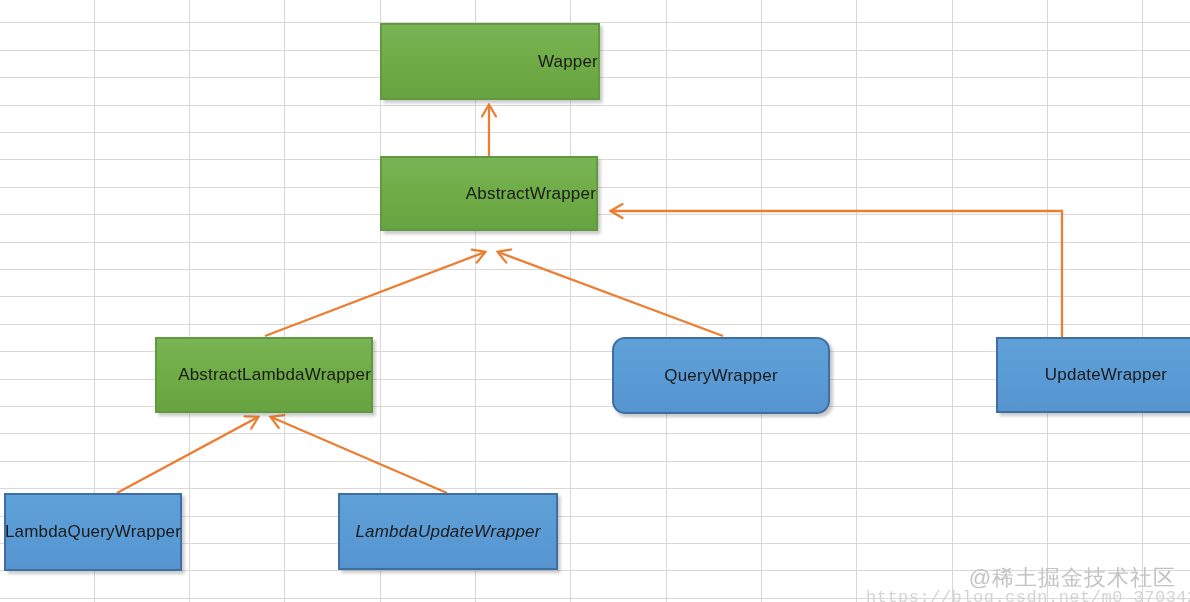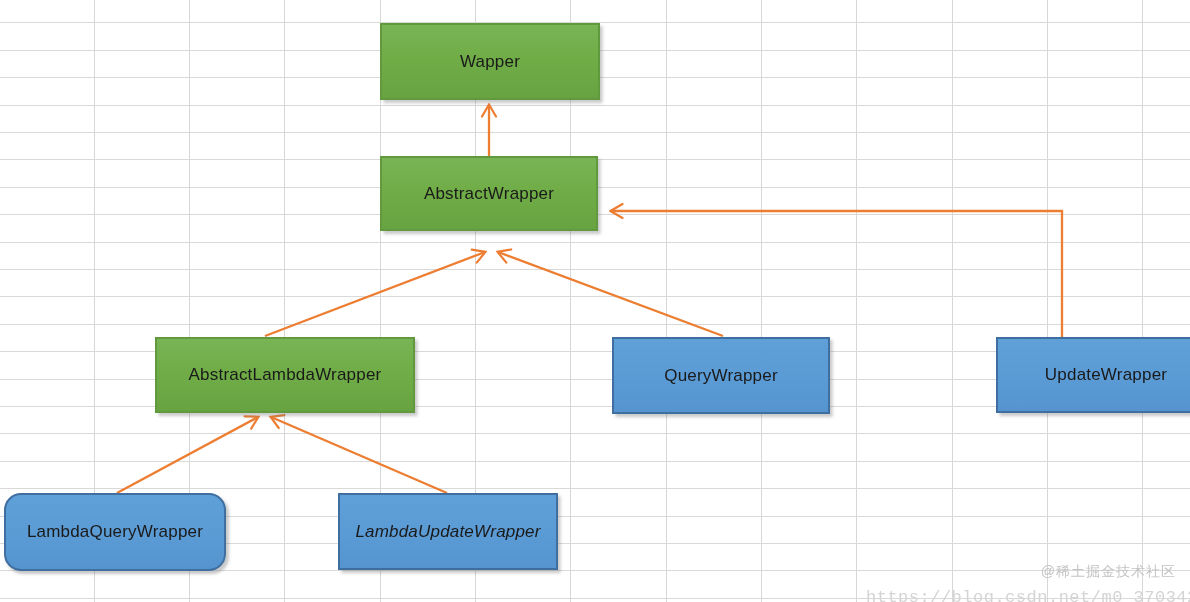--- a/index.html
+++ b/index.html
@@ -47,6 +47,7 @@
   .node.green {
     background: linear-gradient(to bottom, #79b455 0%, #70ad47 45%, #68a341 100%);
     border: 2px solid #61993f;
+    justify-content: flex-end;
   }
   .node.blue {
     background: linear-gradient(to bottom, #60a0d8 0%, #5b9bd5 55%, #5594cf 100%);

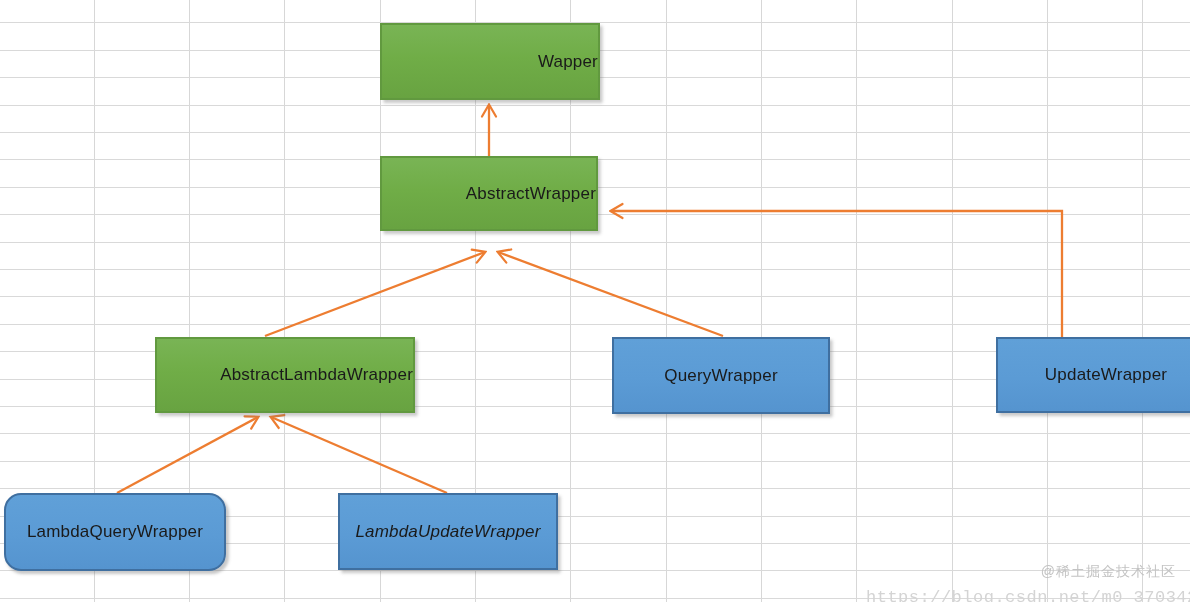--- a/index.html
+++ b/index.html
@@ -55,7 +55,7 @@
   }
   #node-wapper                { left: 380px; top: 23px;  width: 220px; height: 77px; }
   #node-abstract-wrapper      { left: 380px; top: 156px; width: 218px; height: 75px; }
-  #node-abstract-lambda-wrapper { left: 155px; top: 337px; width: 260px; height: 76px; }
+  #node-abstract-lambda-wrapper { left: 155px; top: 337px; width: 218px; height: 76px; }
   #node-query-wrapper         { left: 612px; top: 337px; width: 218px; height: 77px; }
   #node-update-wrapper        { left: 996px; top: 337px; width: 220px; height: 76px; }
   #node-lambda-query-wrapper  { left: 4px;   top: 493px; width: 222px; height: 78px; border-radius: 17px; }

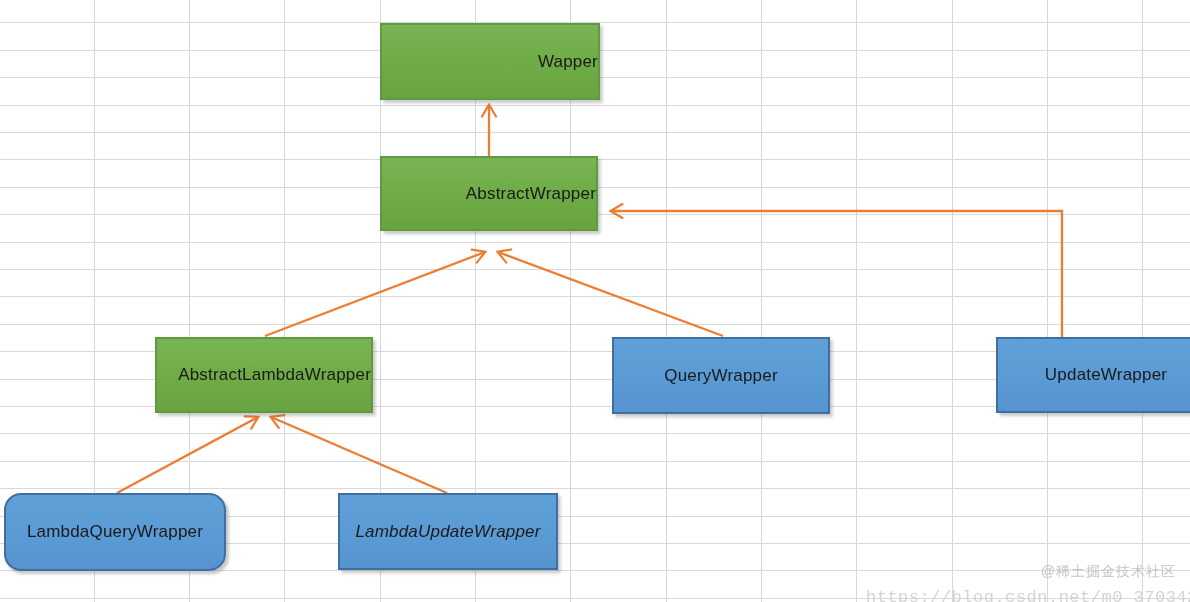--- a/index.html
+++ b/index.html
@@ -56,7 +56,7 @@
   #node-wapper                { left: 380px; top: 23px;  width: 220px; height: 77px; }
   #node-abstract-wrapper      { left: 380px; top: 156px; width: 218px; height: 75px; }
   #node-abstract-lambda-wrapper { left: 155px; top: 337px; width: 218px; height: 76px; }
-  #node-query-wrapper         { left: 612px; top: 337px; width: 218px; height: 77px; }
+  #node-query-wrapper         { left: 612px; top: 337px; width: 218px; height: 77px; border-radius: 13px; }
   #node-update-wrapper        { left: 996px; top: 337px; width: 220px; height: 76px; }
   #node-lambda-query-wrapper  { left: 4px;   top: 493px; width: 222px; height: 78px; border-radius: 17px; }
   #node-lambda-update-wrapper { left: 338px; top: 493px; width: 220px; height: 77px; font-style: italic; }

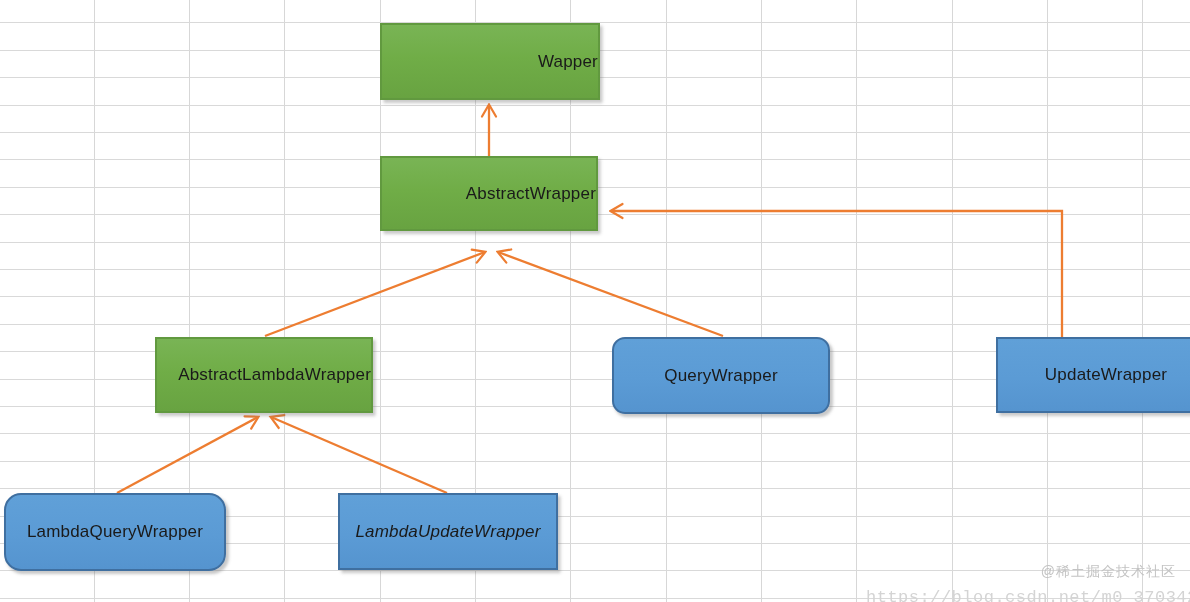--- a/index.html
+++ b/index.html
@@ -58,7 +58,7 @@
   #node-abstract-lambda-wrapper { left: 155px; top: 337px; width: 218px; height: 76px; }
   #node-query-wrapper         { left: 612px; top: 337px; width: 218px; height: 77px; border-radius: 13px; }
   #node-update-wrapper        { left: 996px; top: 337px; width: 220px; height: 76px; }
-  #node-lambda-query-wrapper  { left: 4px;   top: 493px; width: 222px; height: 78px; border-radius: 17px; }
+  #node-lambda-query-wrapper  { left: 4px;   top: 493px; width: 178px; height: 78px; }
   #node-lambda-update-wrapper { left: 338px; top: 493px; width: 220px; height: 77px; font-style: italic; }
 
   .watermark-badge {

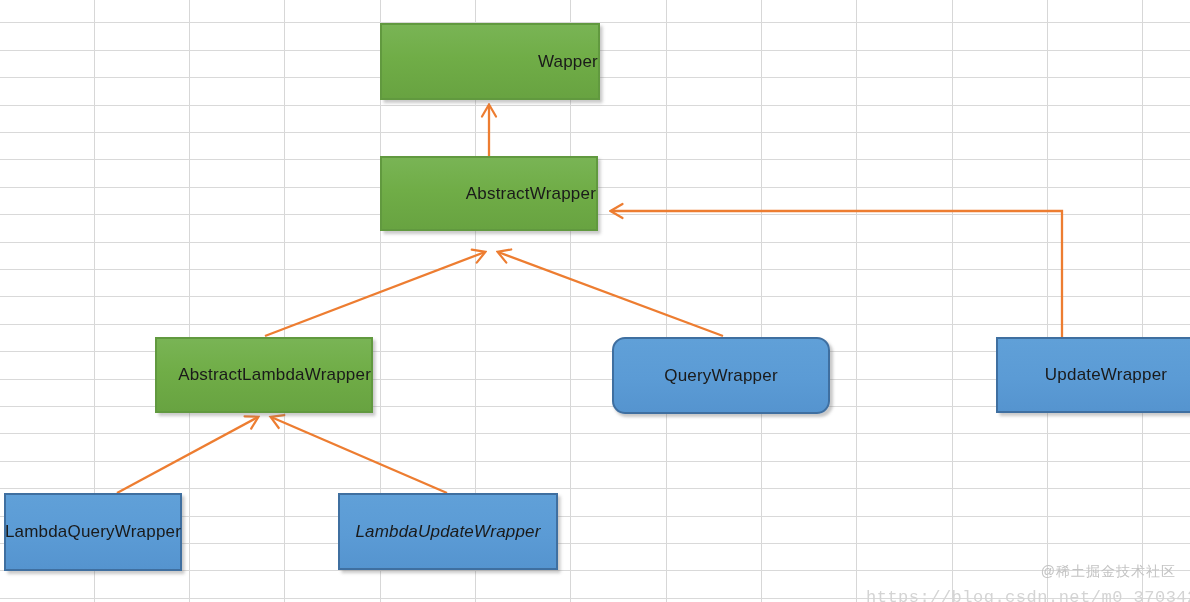--- a/index.html
+++ b/index.html
@@ -65,7 +65,7 @@
     position: absolute;
     right: 14px;
     top: 563px;
-    font-size: 14px;
+    font-size: 22px;
     color: #c3c3c3;
     letter-spacing: 1px;
     white-space: nowrap;

